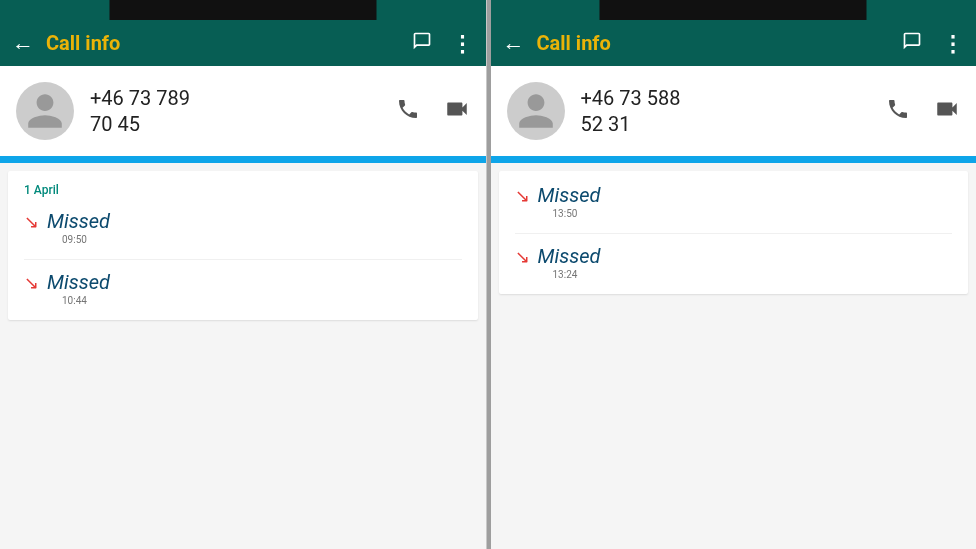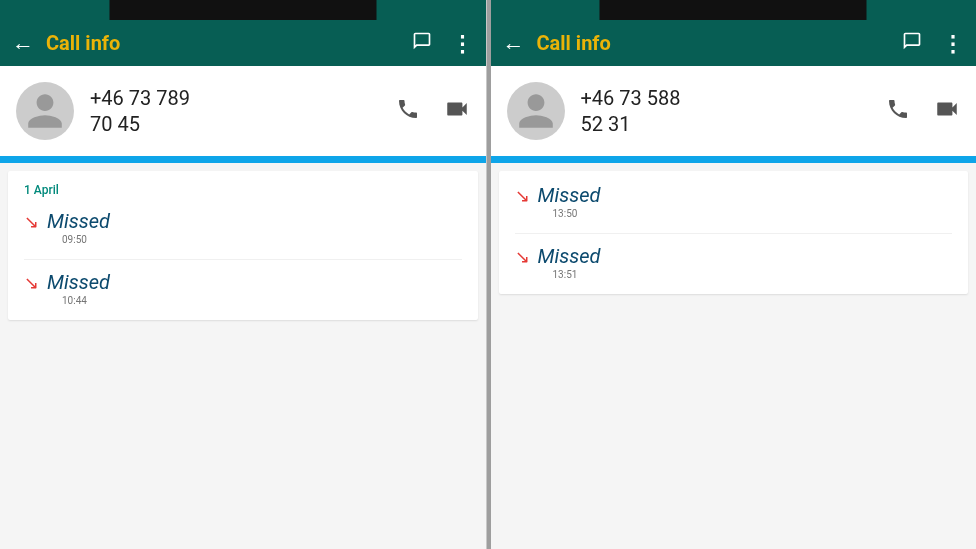--- a/index.html
+++ b/index.html
@@ -302,7 +302,7 @@
           <span style="color:#e53935; font-size:18px; transform: scaleX(-1); display:inline-block;">↙</span>
           <span class="call-label">Missed</span>
         </div>
-        <div class="call-time">13:51</div>
+        <div class="call-time">13:24</div>
       </div>
     </div>
   </div>

